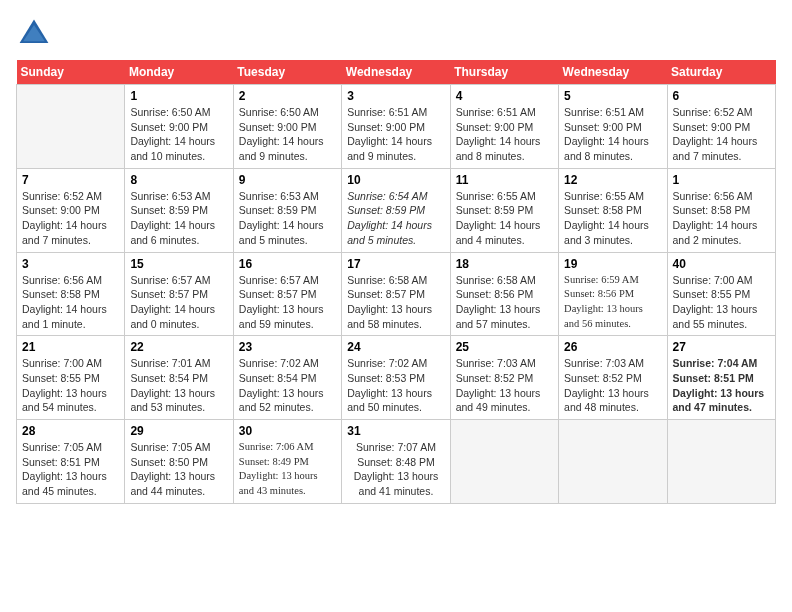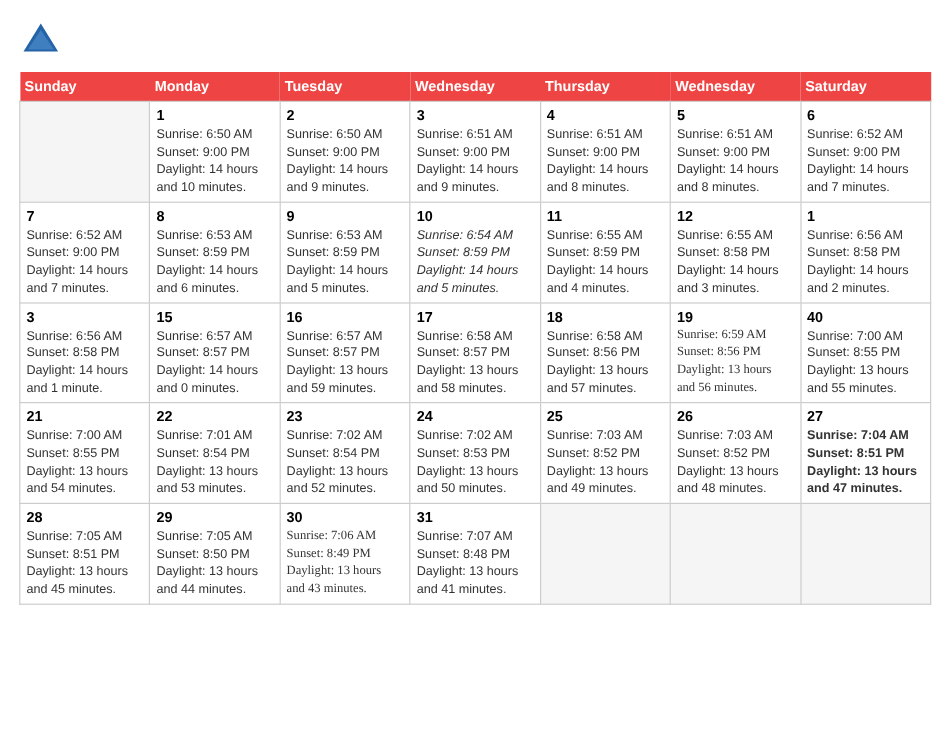--- a/index.html
+++ b/index.html
@@ -335,7 +335,7 @@
         </td>
         <td>
           <div class="day-num">31</div>
-          <div class="day-detail" style="white-space: pre-line;">Sunrise: 7:07 AM
+          <div class="day-detail" style="white-space: pre-line; text-align: center;">Sunrise: 7:07 AM
 Sunset: 8:48 PM
 Daylight: 13 hours
 and 41 minutes.</div>

